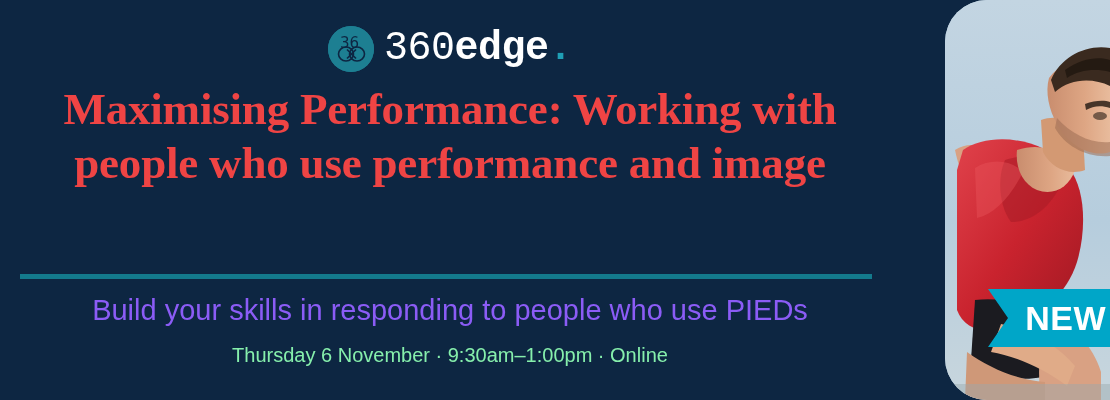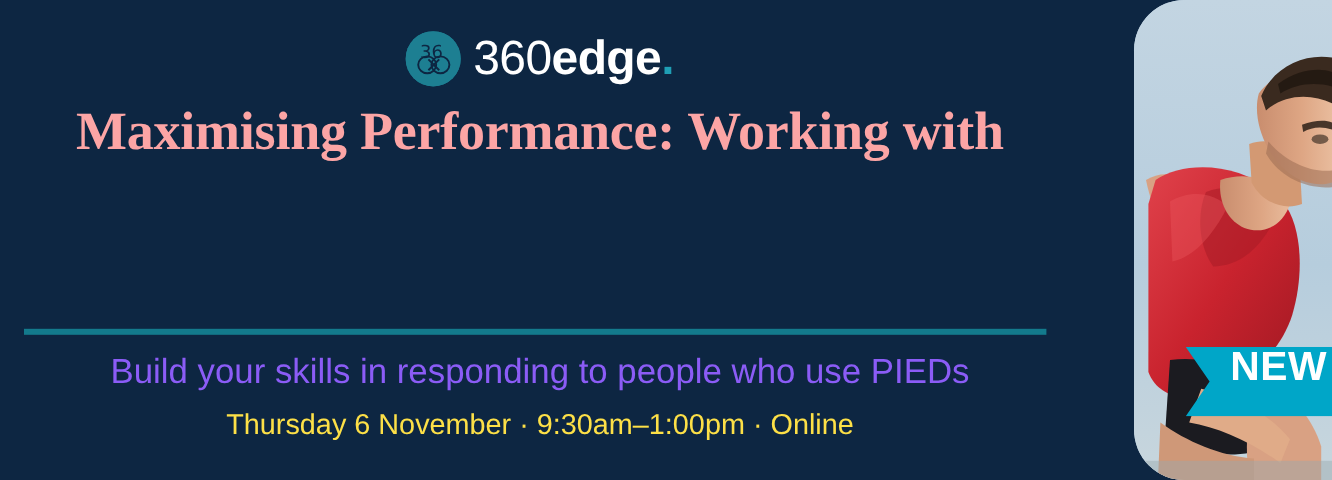--- a/index.html
+++ b/index.html
@@ -51,7 +51,7 @@
     line-height: 40px;
     letter-spacing: -0.5px;
     color: #ffffff;
-    font-family: Liberation Sans, sans-serif;
+    font-family: Liberation Mono, monospace;
     font-weight: 300;
     white-space: nowrap;
   }

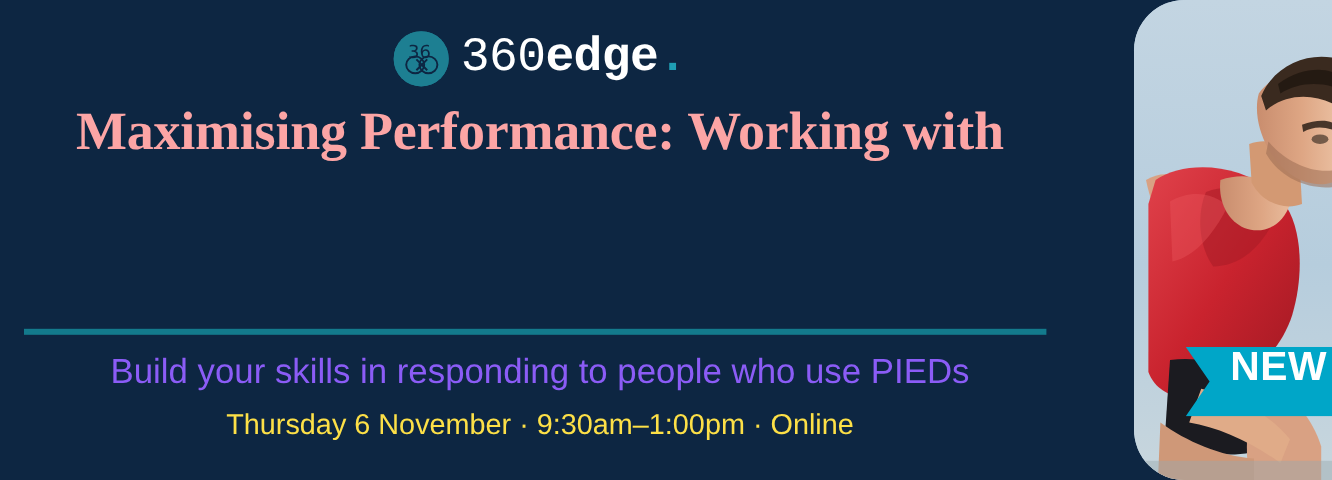--- a/index.html
+++ b/index.html
@@ -67,7 +67,7 @@
     font-weight: 700;
     font-size: 45px;
     line-height: 54px;
-    color: #fca5a5;
+    color: #ef4444;
     letter-spacing: -0.2px;
   }
 

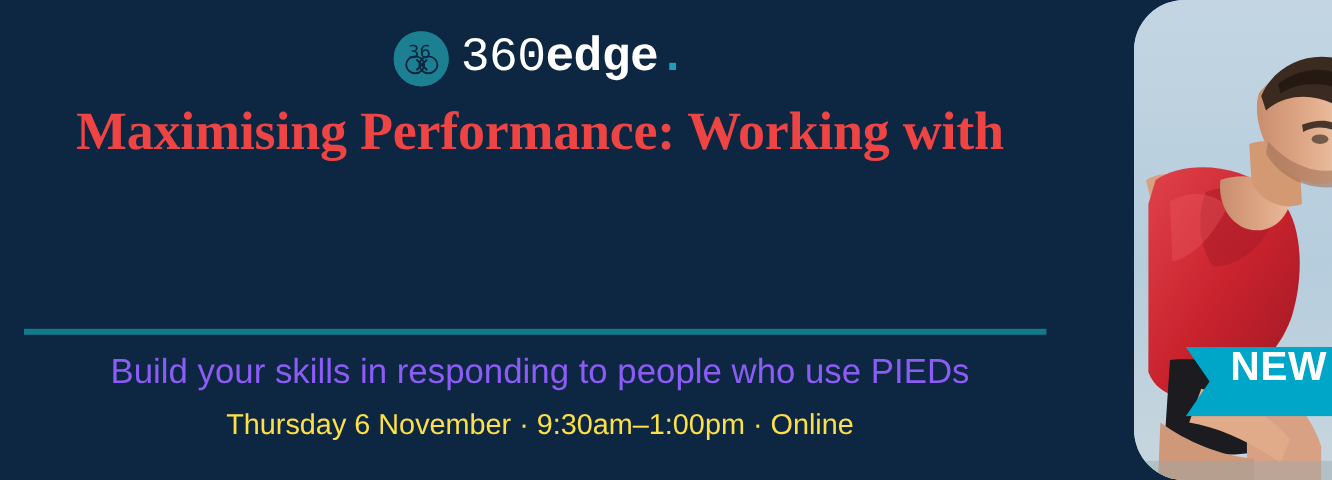--- a/index.html
+++ b/index.html
@@ -170,6 +170,7 @@
 
     <div class="headline">
       <div>Maximising Performance: Working with</div>
+      <div>people who use performance and image</div>
     </div>
   </div>
 

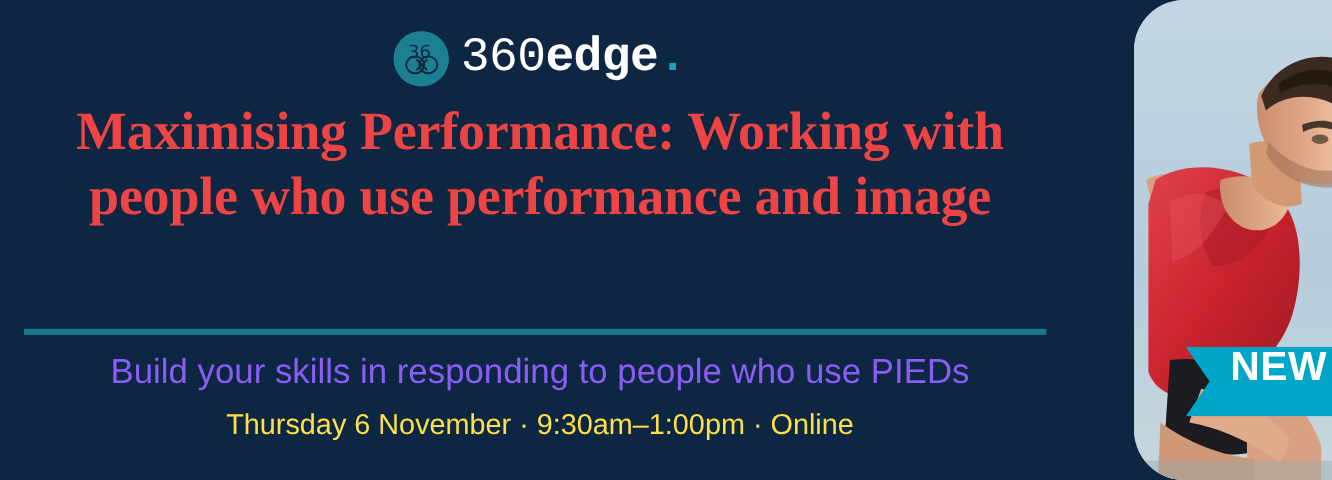--- a/index.html
+++ b/index.html
@@ -132,6 +132,7 @@
     width: 122px;
     background: #00a6c8;
     display: flex;
+    align-items: center;
     justify-content: flex-end;
     padding-right: 4px;
     box-sizing: border-box;

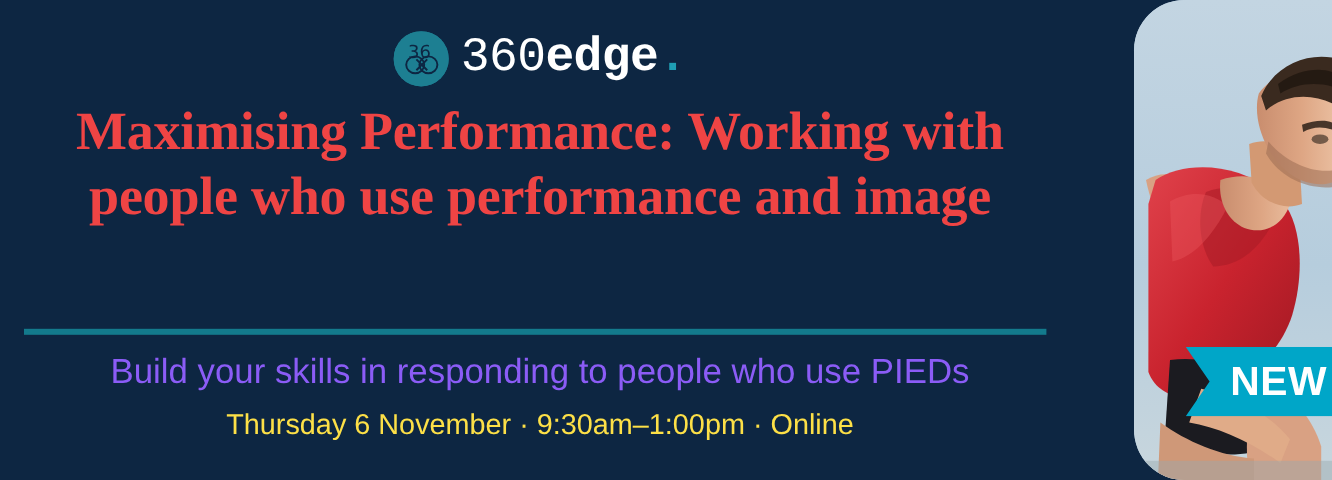--- a/index.html
+++ b/index.html
@@ -102,9 +102,9 @@
     top: 342px;
     width: 900px;
     text-align: center;
-    font-size: 24px;
+    font-size: 20px;
     line-height: 26px;
-    color: #fde047;
+    color: #86efac;
     font-weight: 400;
     font-family: "Liberation Sans", sans-serif;
   }

